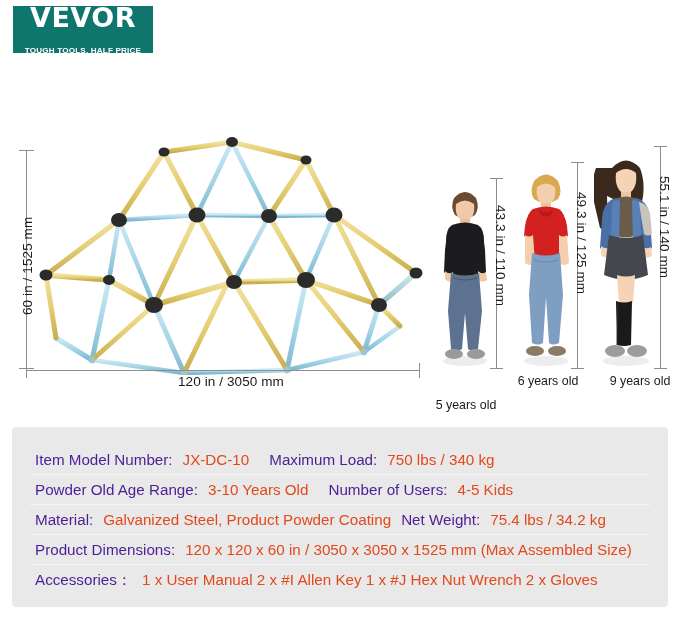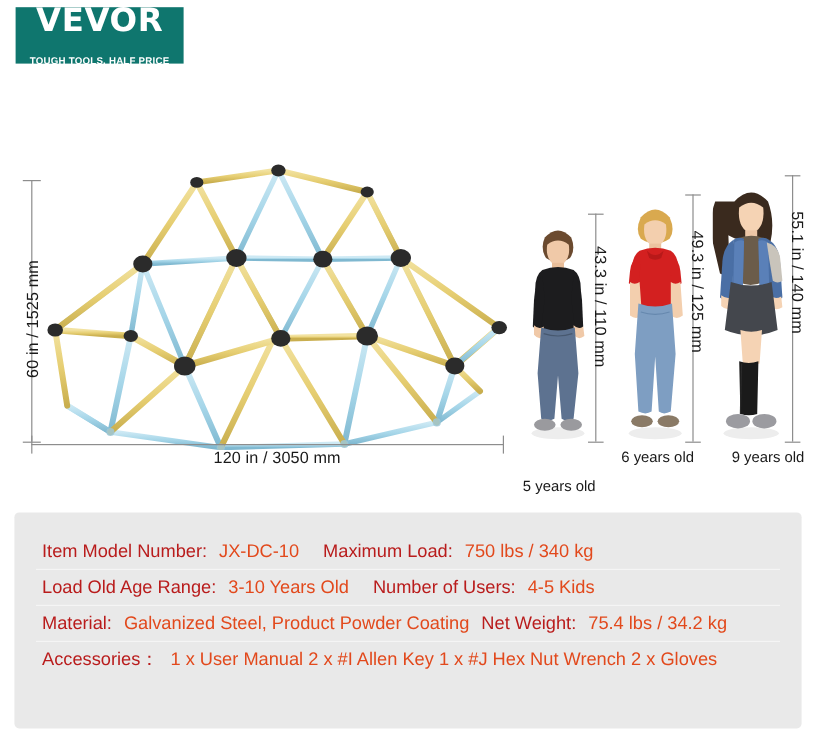--- a/index.html
+++ b/index.html
@@ -74,7 +74,7 @@
     border-bottom: 1px solid #f5f5f5;
   }
   .spec-row:last-child { border-bottom: none; }
-  .lbl { color: #b91c1c; }
+  .lbl { color: #4c1d95; }
   .val { color: #E2491C; }
   .gap-s { display: inline-block; width: 10px; }
   .gap-m { display: inline-block; width: 20px; }

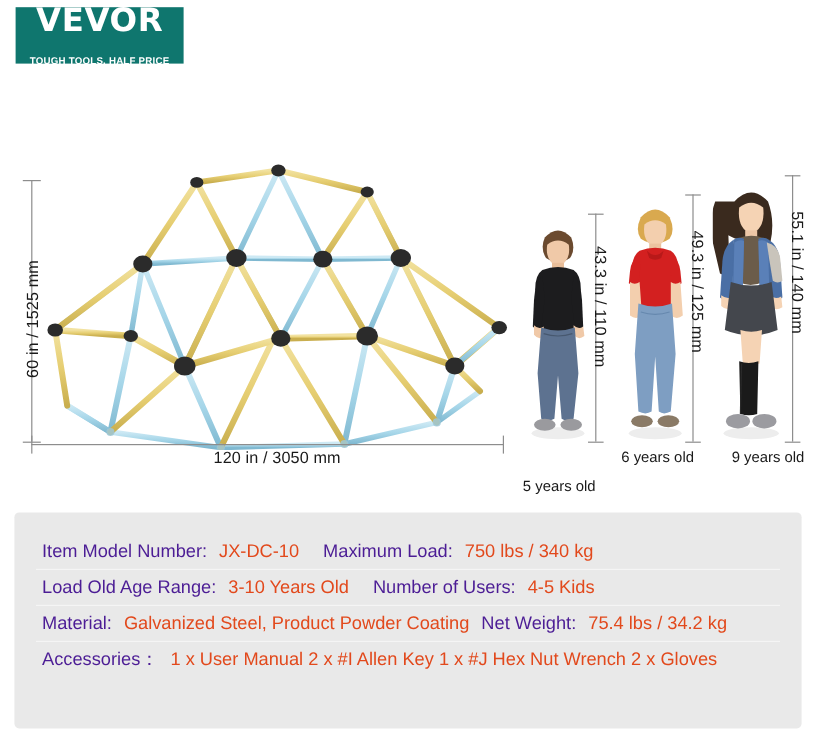--- a/index.html
+++ b/index.html
@@ -295,7 +295,7 @@
     </div>
 
     <div class="spec-row">
-      <span class="lbl">Load Old Age Range:</span><span class="gap-s"></span><span class="val">3-10 Years Old</span><span class="gap-m"></span><span class="lbl">Number of Users:</span><span class="gap-s"></span><span class="val">4-5 Kids</span>
+      <span class="lbl">Powder Old Age Range:</span><span class="gap-s"></span><span class="val">3-10 Years Old</span><span class="gap-m"></span><span class="lbl">Number of Users:</span><span class="gap-s"></span><span class="val">4-5 Kids</span>
     </div>
 
     <div class="spec-row">

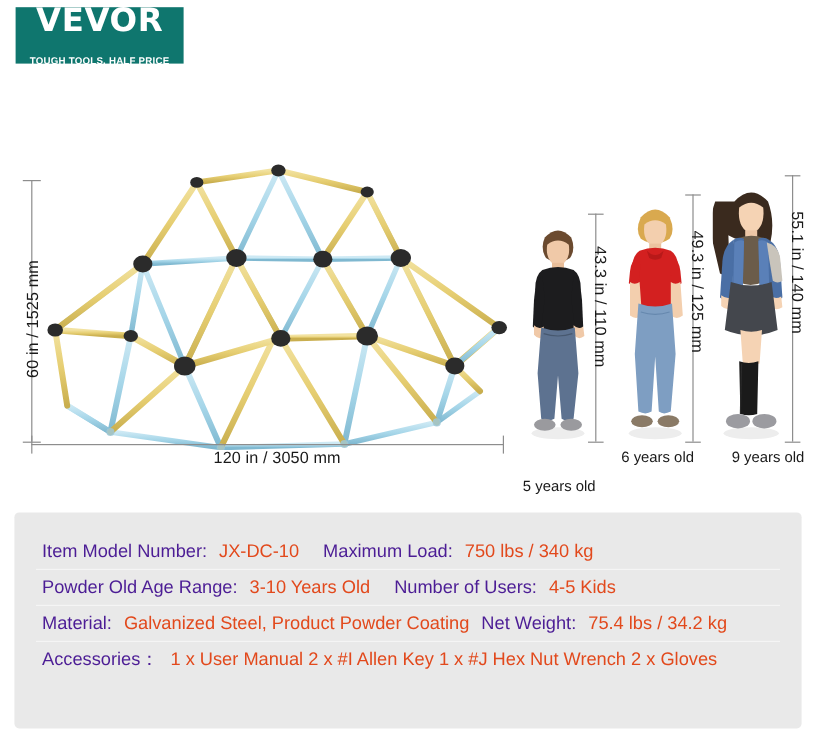--- a/index.html
+++ b/index.html
@@ -302,6 +302,9 @@
       <span class="lbl">Material:</span><span class="gap-s"></span><span class="val">Galvanized Steel, Product Powder Coating</span><span class="gap-s"></span><span class="lbl">Net Weight:</span><span class="gap-s"></span><span class="val">75.4 lbs / 34.2 kg</span>
     </div>
 
+    <div class="spec-row">
+      <span class="lbl">Product Dimensions:</span><span class="gap-s"></span><span class="val">120 x 120 x 60 in / 3050 x 3050 x 1525 mm (Max Assembled Size)</span>
+    </div>
 
     <div class="spec-row">
       <span class="lbl">Accessories：</span><span class="gap-s"></span><span class="val">1 x User Manual  2 x #I Allen Key  1 x #J Hex Nut Wrench  2 x Gloves</span>

